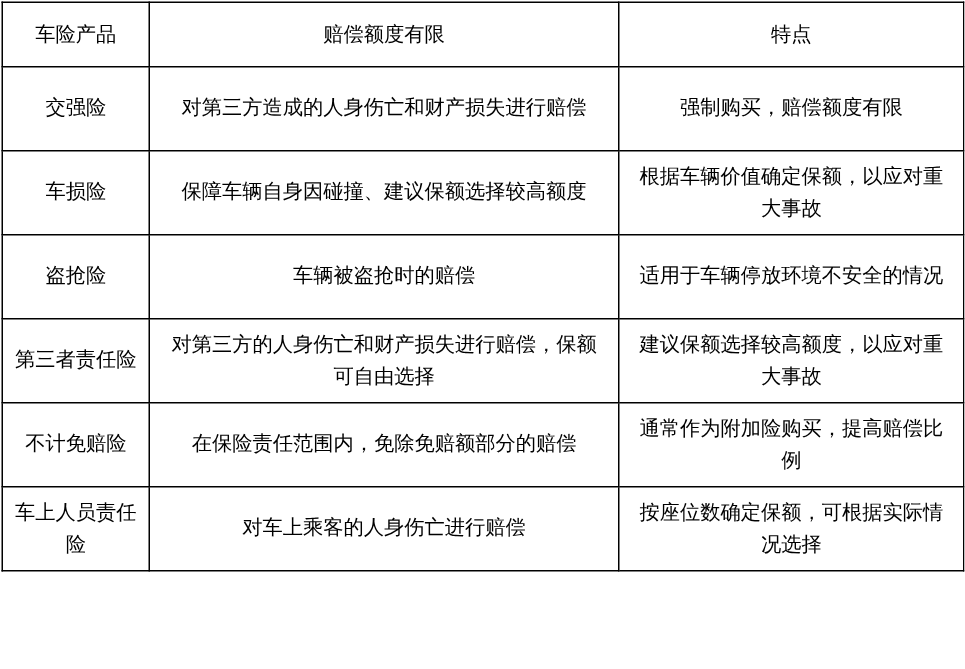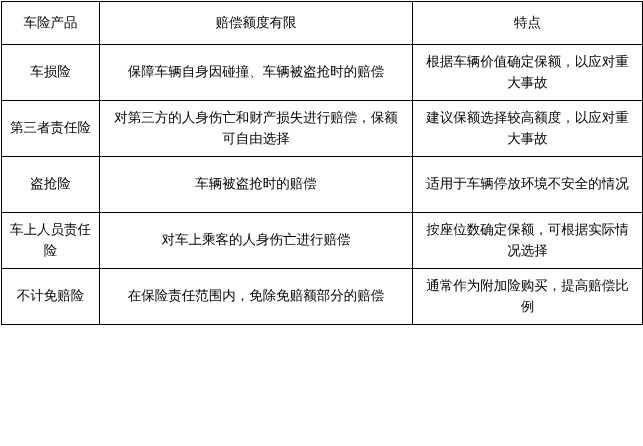--- a/index.html
+++ b/index.html
@@ -66,6 +66,11 @@
     </thead>
     <tbody>
       <tr>
+        <td class="cell-name">交强险</td>
+        <td>对第三方造成的人身伤亡和财产损失进行赔偿</td>
+        <td>强制购买，赔偿额度有限</td>
+      </tr>
+      <tr>
         <td class="cell-name">车损险</td>
         <td>保障车辆自身因碰撞、车辆被盗抢时的赔偿</td>
         <td>根据车辆价值确定保额，以应对重大事故</td>

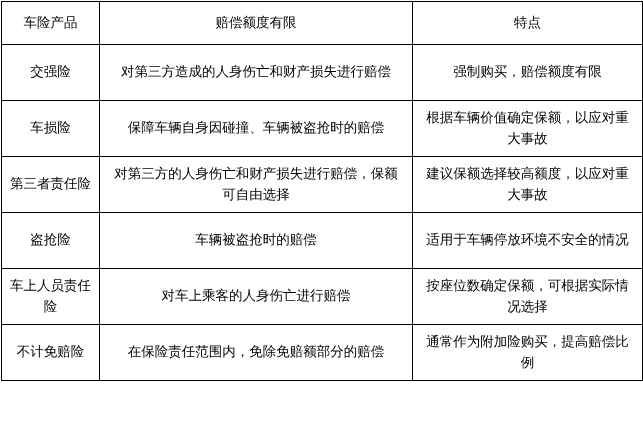--- a/index.html
+++ b/index.html
@@ -72,7 +72,7 @@
       </tr>
       <tr>
         <td class="cell-name">车损险</td>
-        <td>保障车辆自身因碰撞、车辆被盗抢时的赔偿</td>
+        <td>保障车辆自身因碰撞、建议保额选择较高额度</td>
         <td>根据车辆价值确定保额，以应对重大事故</td>
       </tr>
       <tr>

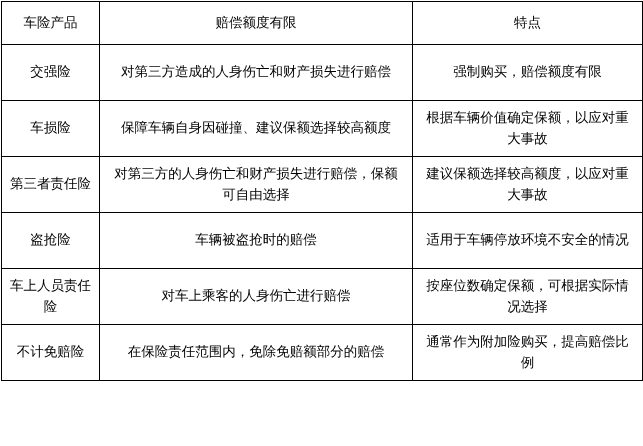--- a/index.html
+++ b/index.html
@@ -76,14 +76,14 @@
         <td>根据车辆价值确定保额，以应对重大事故</td>
       </tr>
       <tr>
+        <td class="cell-name">盗抢险</td>
+        <td>车辆被盗抢时的赔偿</td>
+        <td>适用于车辆停放环境不安全的情况</td>
+      </tr>
+      <tr>
         <td class="cell-name">第三者责任险</td>
         <td>对第三方的人身伤亡和财产损失进行赔偿，保额可自由选择</td>
         <td>建议保额选择较高额度，以应对重大事故</td>
-      </tr>
-      <tr>
-        <td class="cell-name">盗抢险</td>
-        <td>车辆被盗抢时的赔偿</td>
-        <td>适用于车辆停放环境不安全的情况</td>
       </tr>
       <tr>
         <td class="cell-name">车上人员责任险</td>

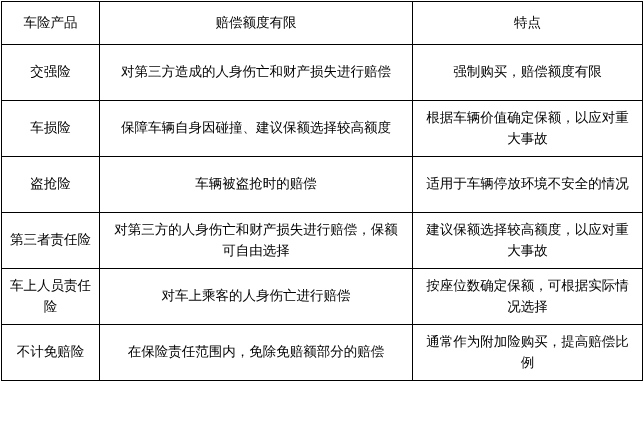--- a/index.html
+++ b/index.html
@@ -86,14 +86,14 @@
         <td>建议保额选择较高额度，以应对重大事故</td>
       </tr>
       <tr>
+        <td class="cell-name">不计免赔险</td>
+        <td>在保险责任范围内，免除免赔额部分的赔偿</td>
+        <td>通常作为附加险购买，提高赔偿比例</td>
+      </tr>
+      <tr>
         <td class="cell-name">车上人员责任险</td>
         <td>对车上乘客的人身伤亡进行赔偿</td>
         <td>按座位数确定保额，可根据实际情况选择</td>
-      </tr>
-      <tr>
-        <td class="cell-name">不计免赔险</td>
-        <td>在保险责任范围内，免除免赔额部分的赔偿</td>
-        <td>通常作为附加险购买，提高赔偿比例</td>
       </tr>
     </tbody>
   </table>

